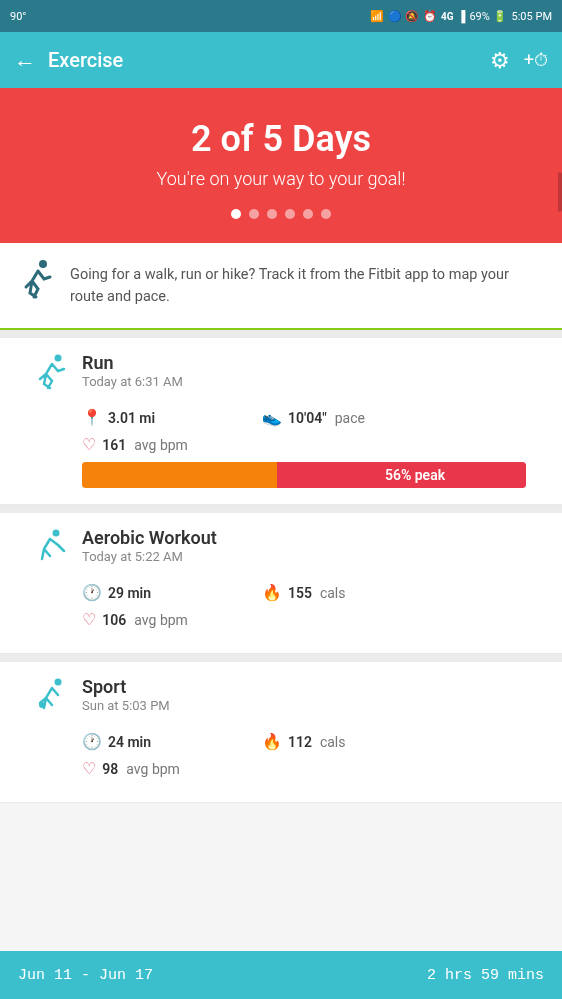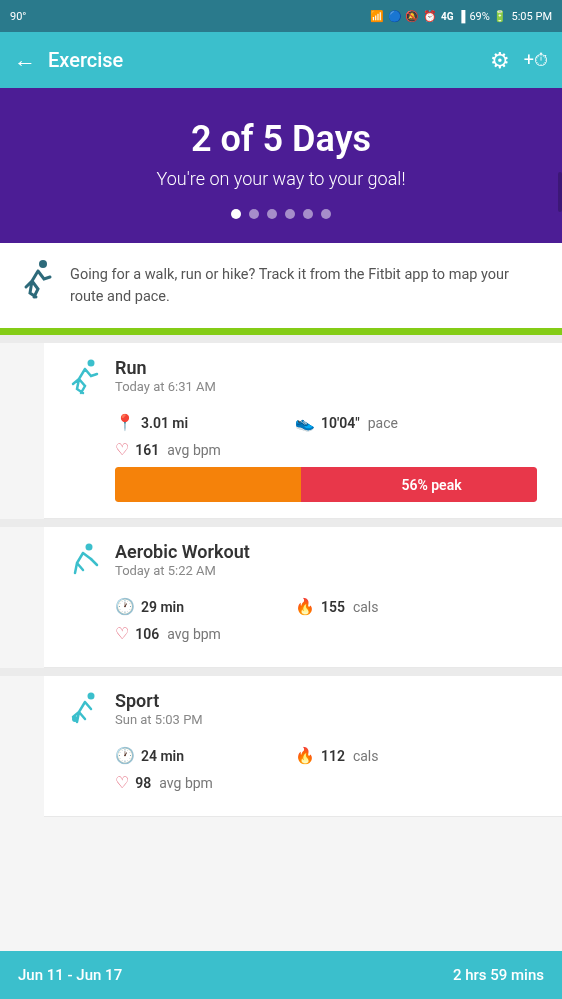--- a/index.html
+++ b/index.html
@@ -67,7 +67,7 @@
 
     
     .hero {
-      background: #4c1d95;
+      background: #ef4444;
       text-align: center;
       padding: 30px 20px 24px;
     }

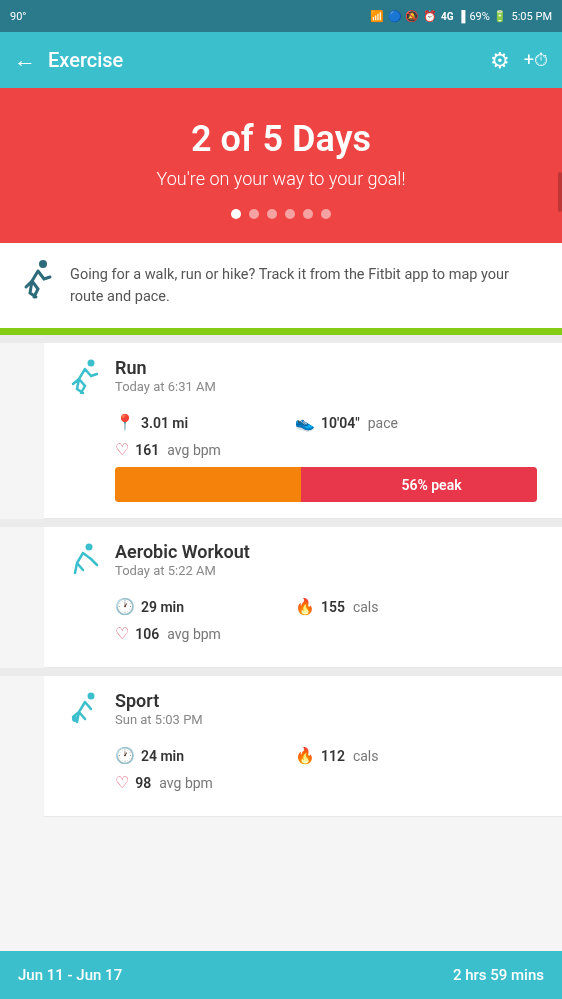--- a/index.html
+++ b/index.html
@@ -116,7 +116,7 @@
       align-items: center;
       padding: 16px 18px;
       gap: 14px;
-      border-bottom: 7px solid #84cc16;
+      border-bottom: 2px solid #84cc16;
     }
     .track-icon {
       color: #2d6a7a;

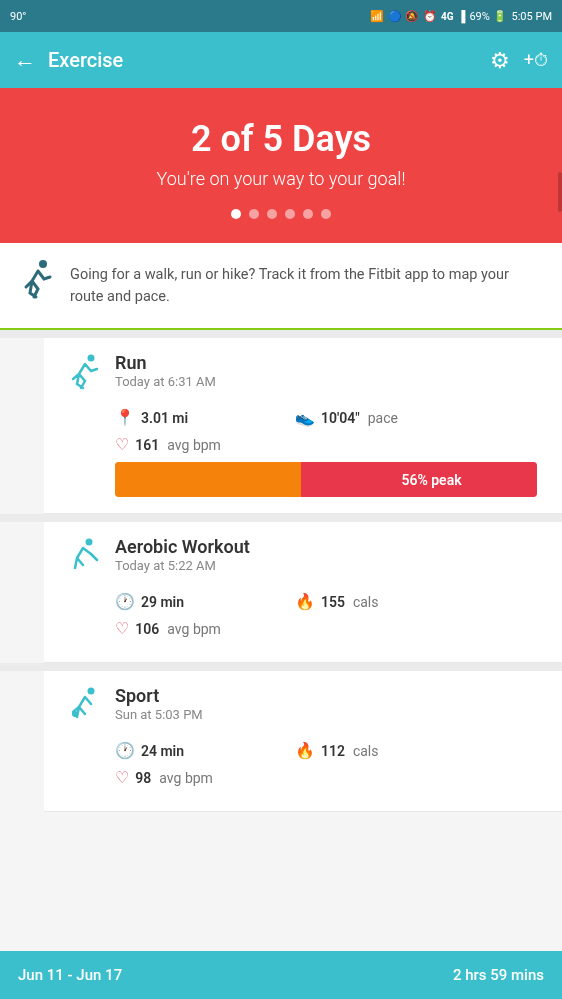--- a/index.html
+++ b/index.html
@@ -138,9 +138,8 @@
     
     .activity-card {
       background: white;
-      padding: 14px 25px 16px;
+      padding: 14px 36px 16px;
       border-bottom: 1px solid #e8e8e8;
-      margin-left: 44px;
     }
     .activity-header {
       display: flex;

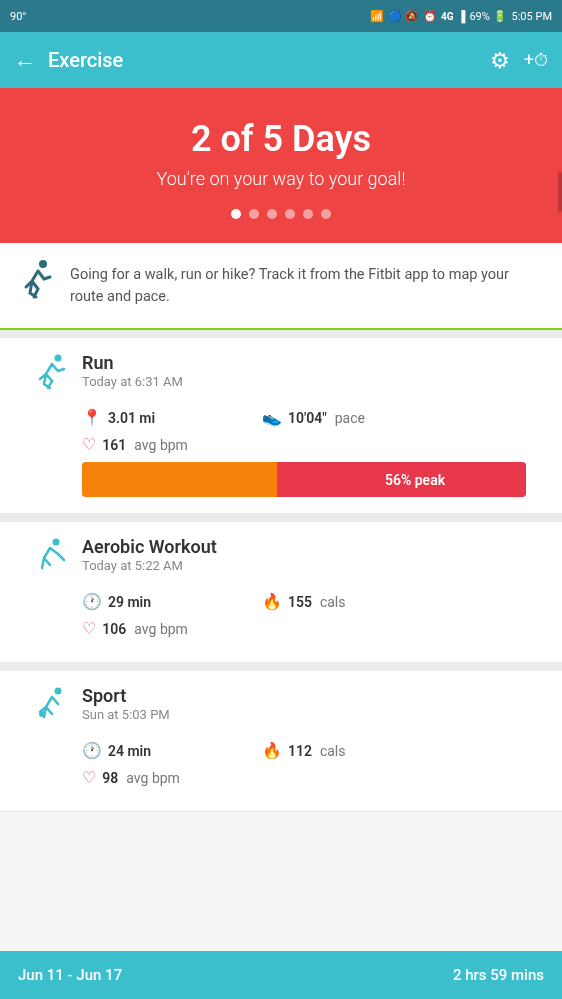--- a/index.html
+++ b/index.html
@@ -205,7 +205,7 @@
       margin-top: 6px;
     }
     .hr-bar {
-      height: 35px;
+      height: 26px;
       border-radius: 3px;
       display: flex;
       align-items: center;

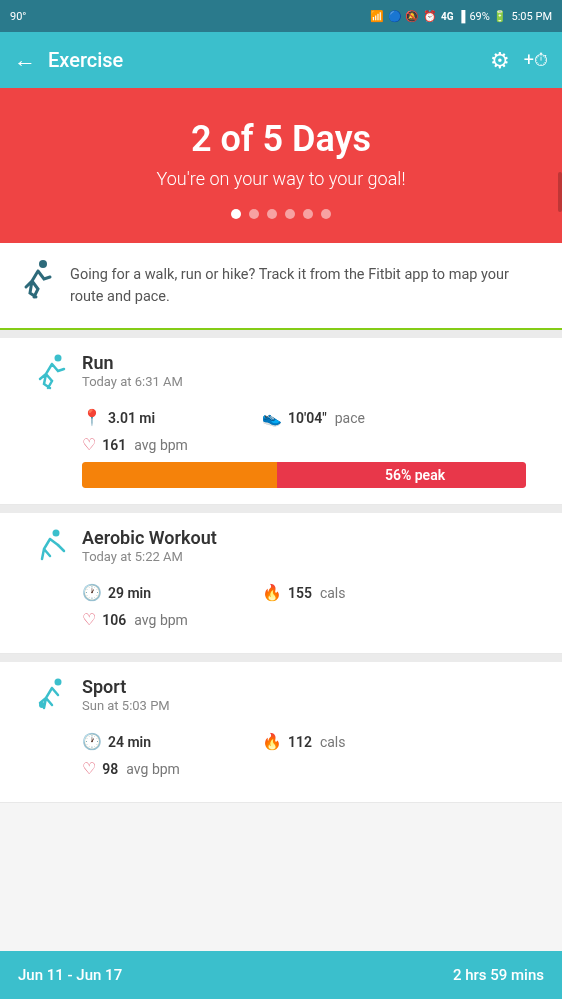--- a/index.html
+++ b/index.html
@@ -261,6 +261,7 @@
       position: fixed;
       bottom: 0;
       width: 562px;
+      font-family: Liberation Mono, monospace;
     }
     .footer-text {
       color: white;

